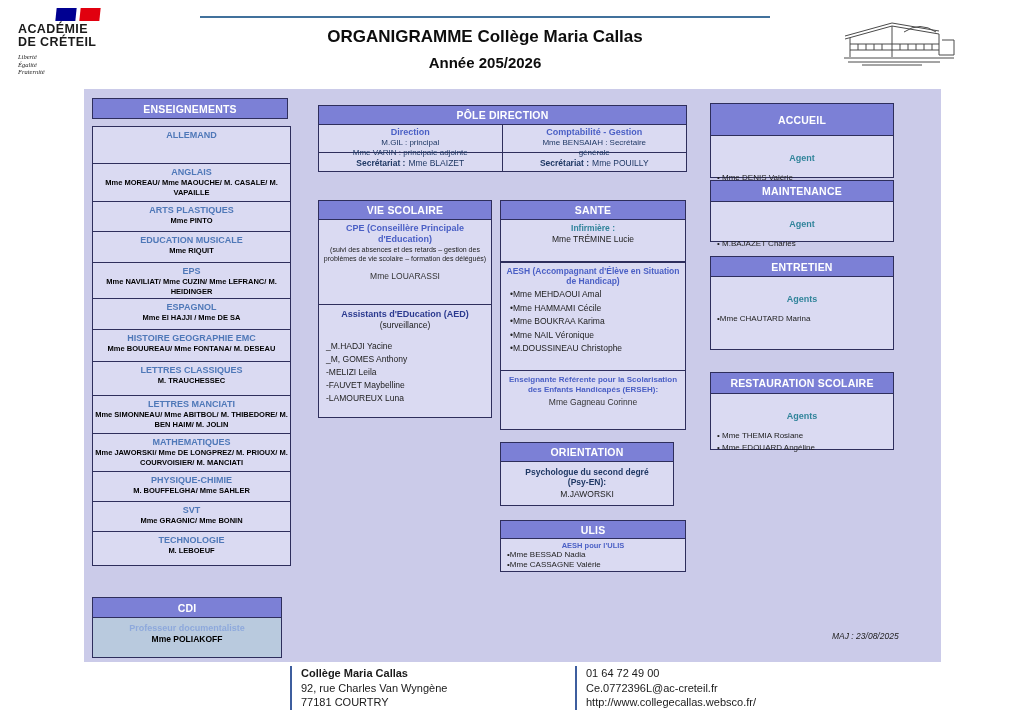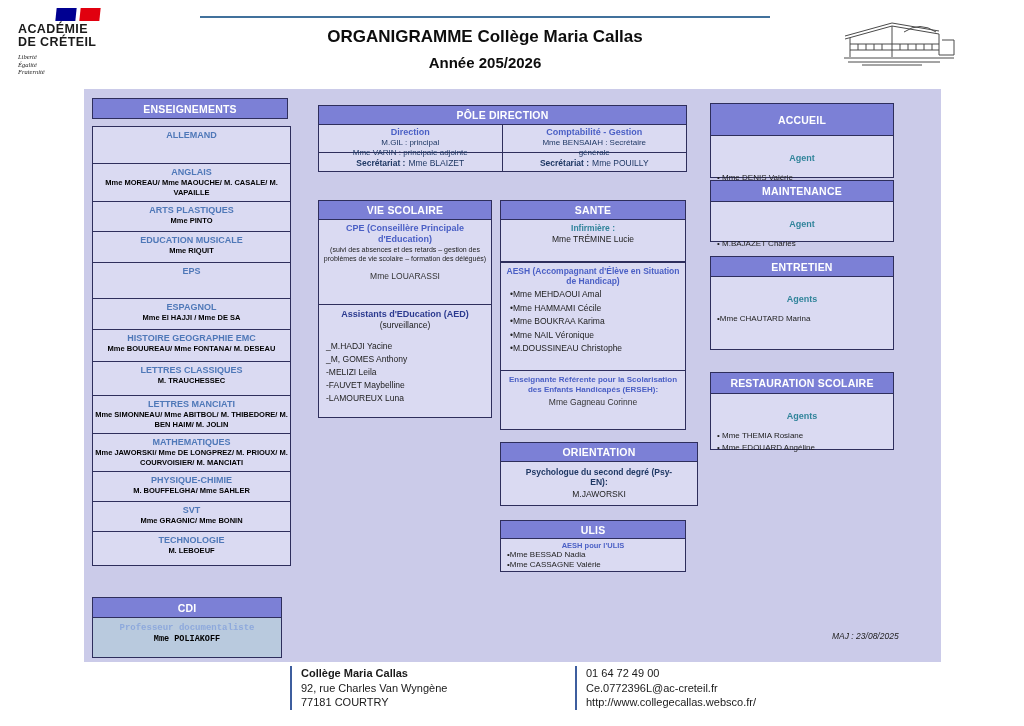--- a/index.html
+++ b/index.html
@@ -169,6 +169,7 @@
     </div>
     <div class="subject" style="height:36px;">
       <div class="subj-title">EPS</div>
+      <div class="subj-names">Mme NAVILIAT/ Mme CUZIN/ Mme LEFRANC/ M. HEIDINGER</div>
     </div>
     <div class="subject" style="height:31px;">
       <div class="subj-title">ESPAGNOL</div>

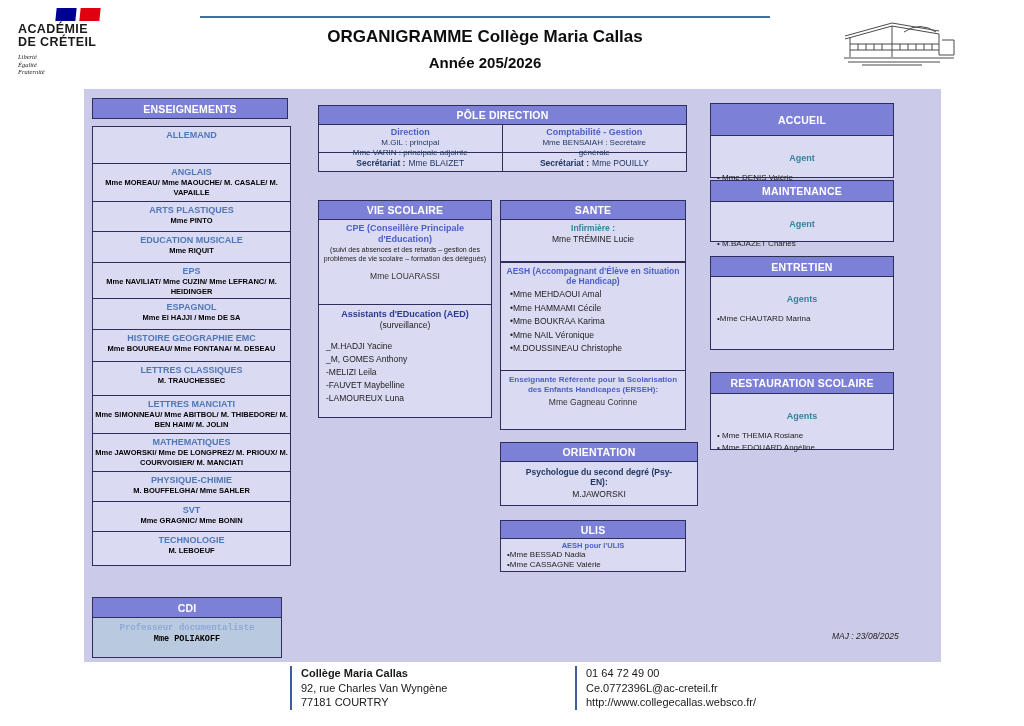--- a/index.html
+++ b/index.html
@@ -282,7 +282,7 @@
     </div>
   </div>
 
-  <div class="abs" style="left:500px;top:442px;width:198px;">
+  <div class="abs" style="left:500px;top:442px;width:174px;">
     <div class="bar" style="height:20px;">ORIENTATION</div>
     <div class="bodybox or-body">
       <div class="or-role" style="padding:0 18px;">Psychologue du second degré (Psy-EN):</div>

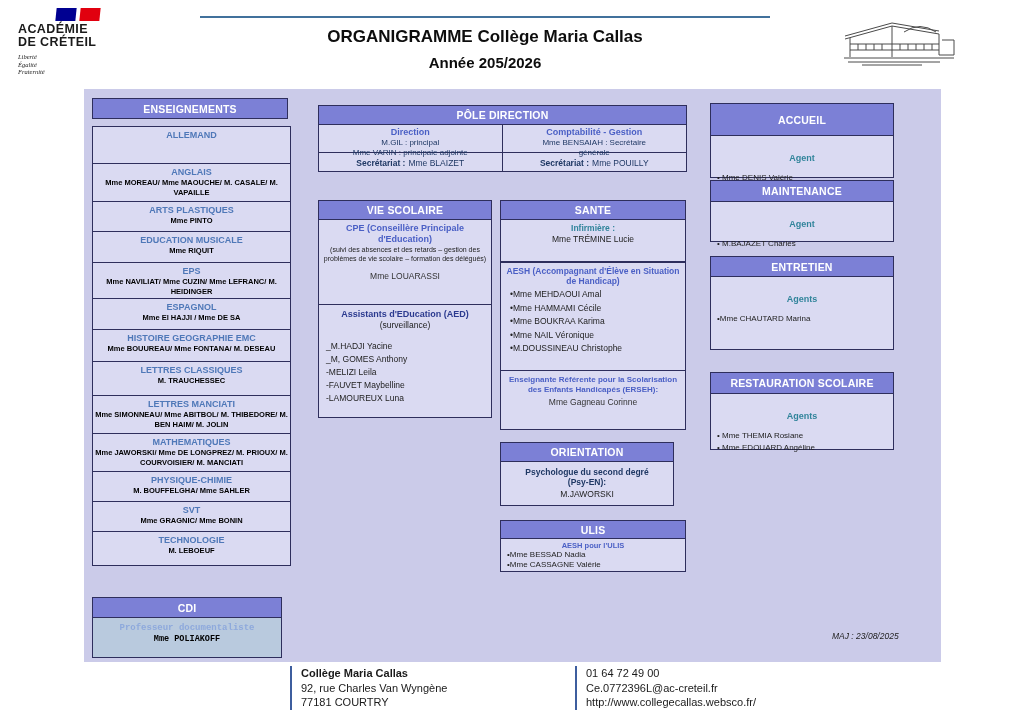--- a/index.html
+++ b/index.html
@@ -207,7 +207,7 @@
 
   <div class="abs" style="left:92px;top:597px;width:190px;">
     <div class="bar" style="height:21px;">CDI</div>
-    <div class="bodybox cdi-body" style="height:40px;font-family:Liberation Mono, monospace;">
+    <div class="bodybox cdi-body" style="height:40px;">
       <div class="cdi-role">Professeur documentaliste</div>
       <div class="cdi-name">Mme POLIAKOFF</div>
     </div>

